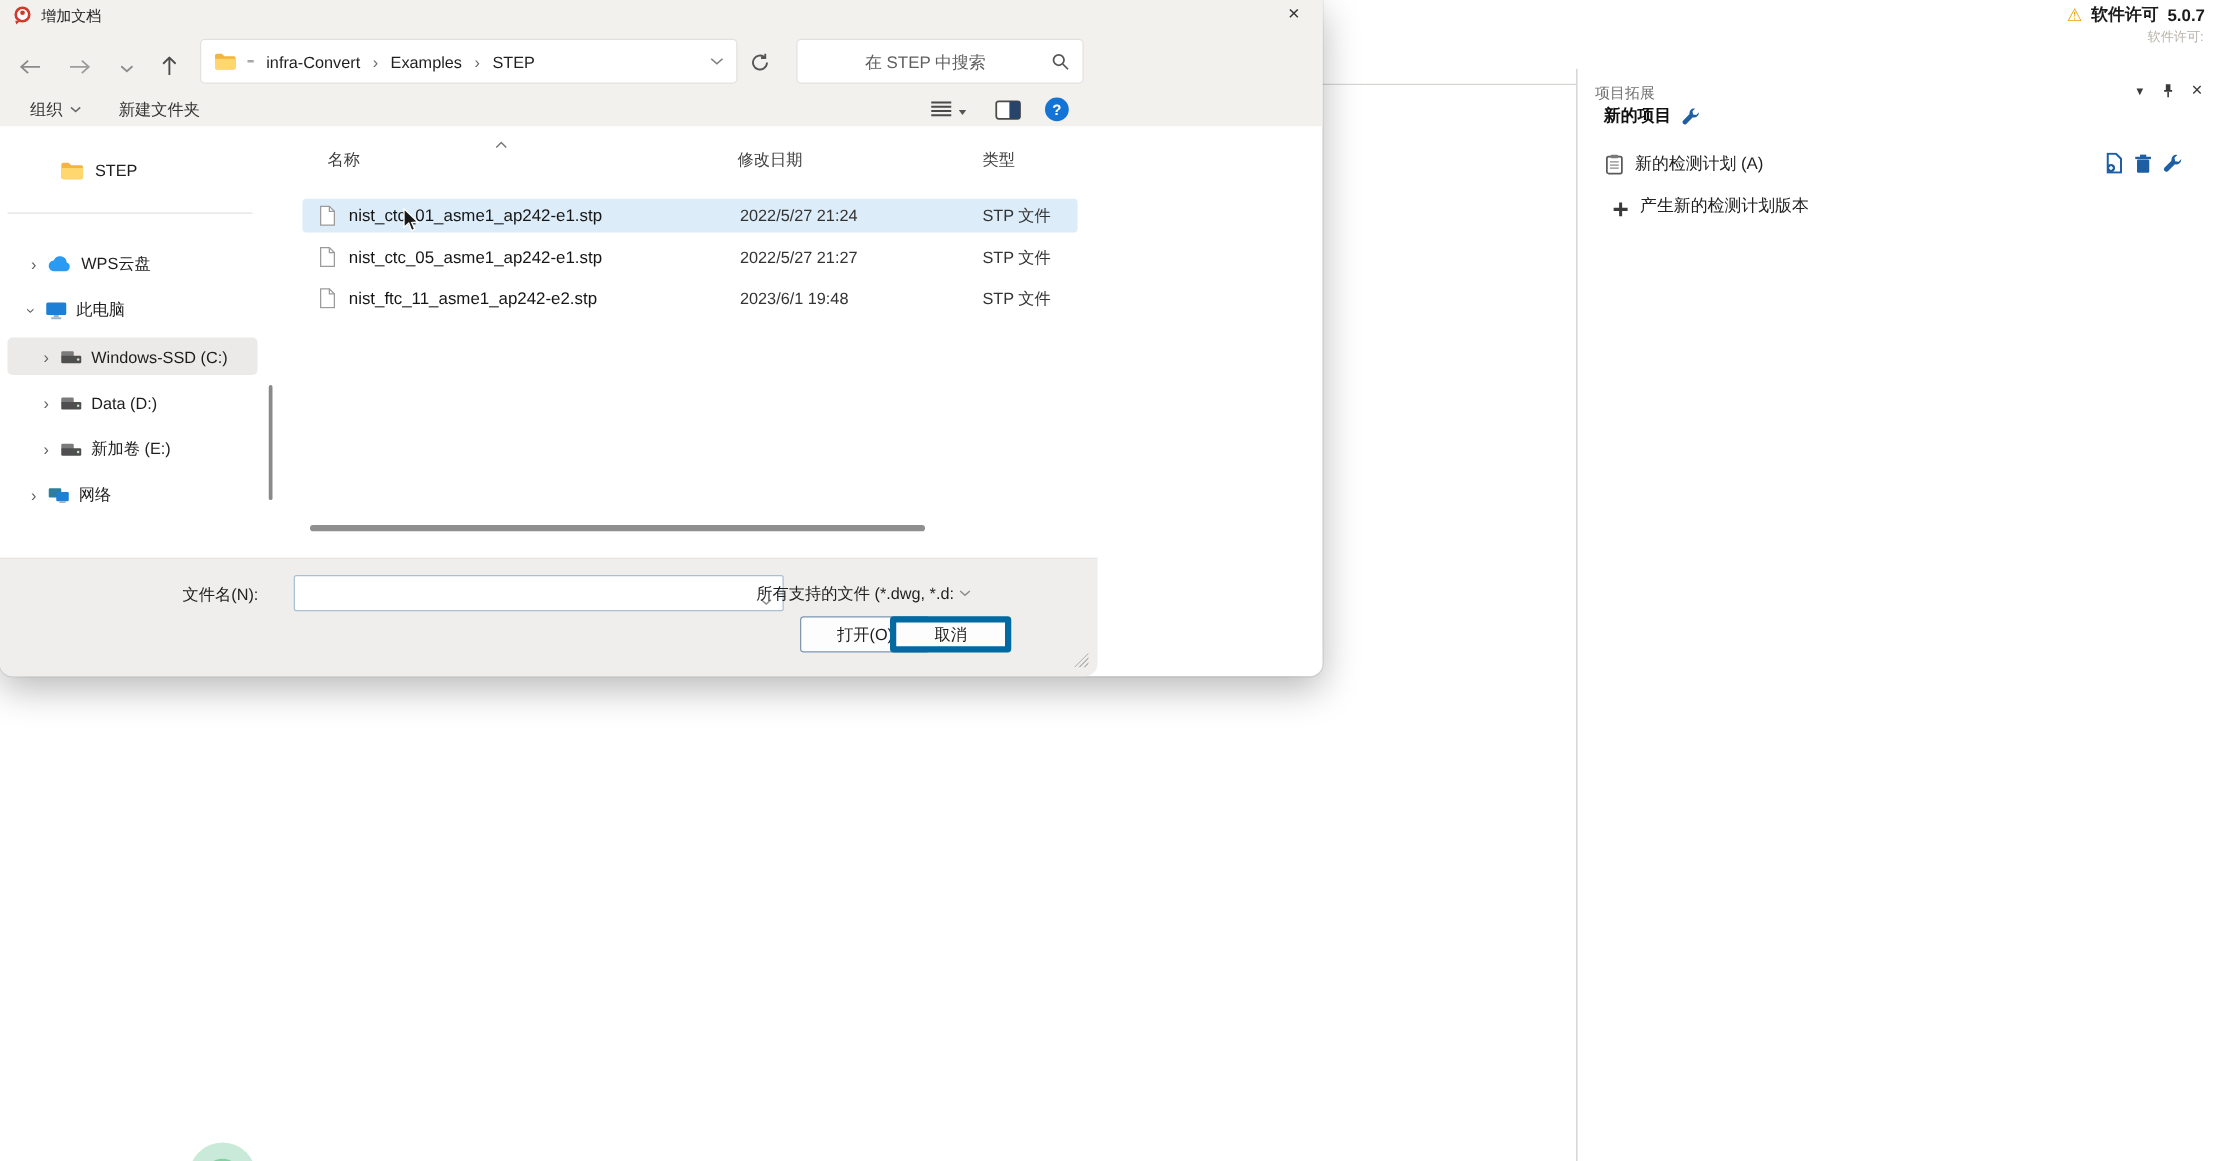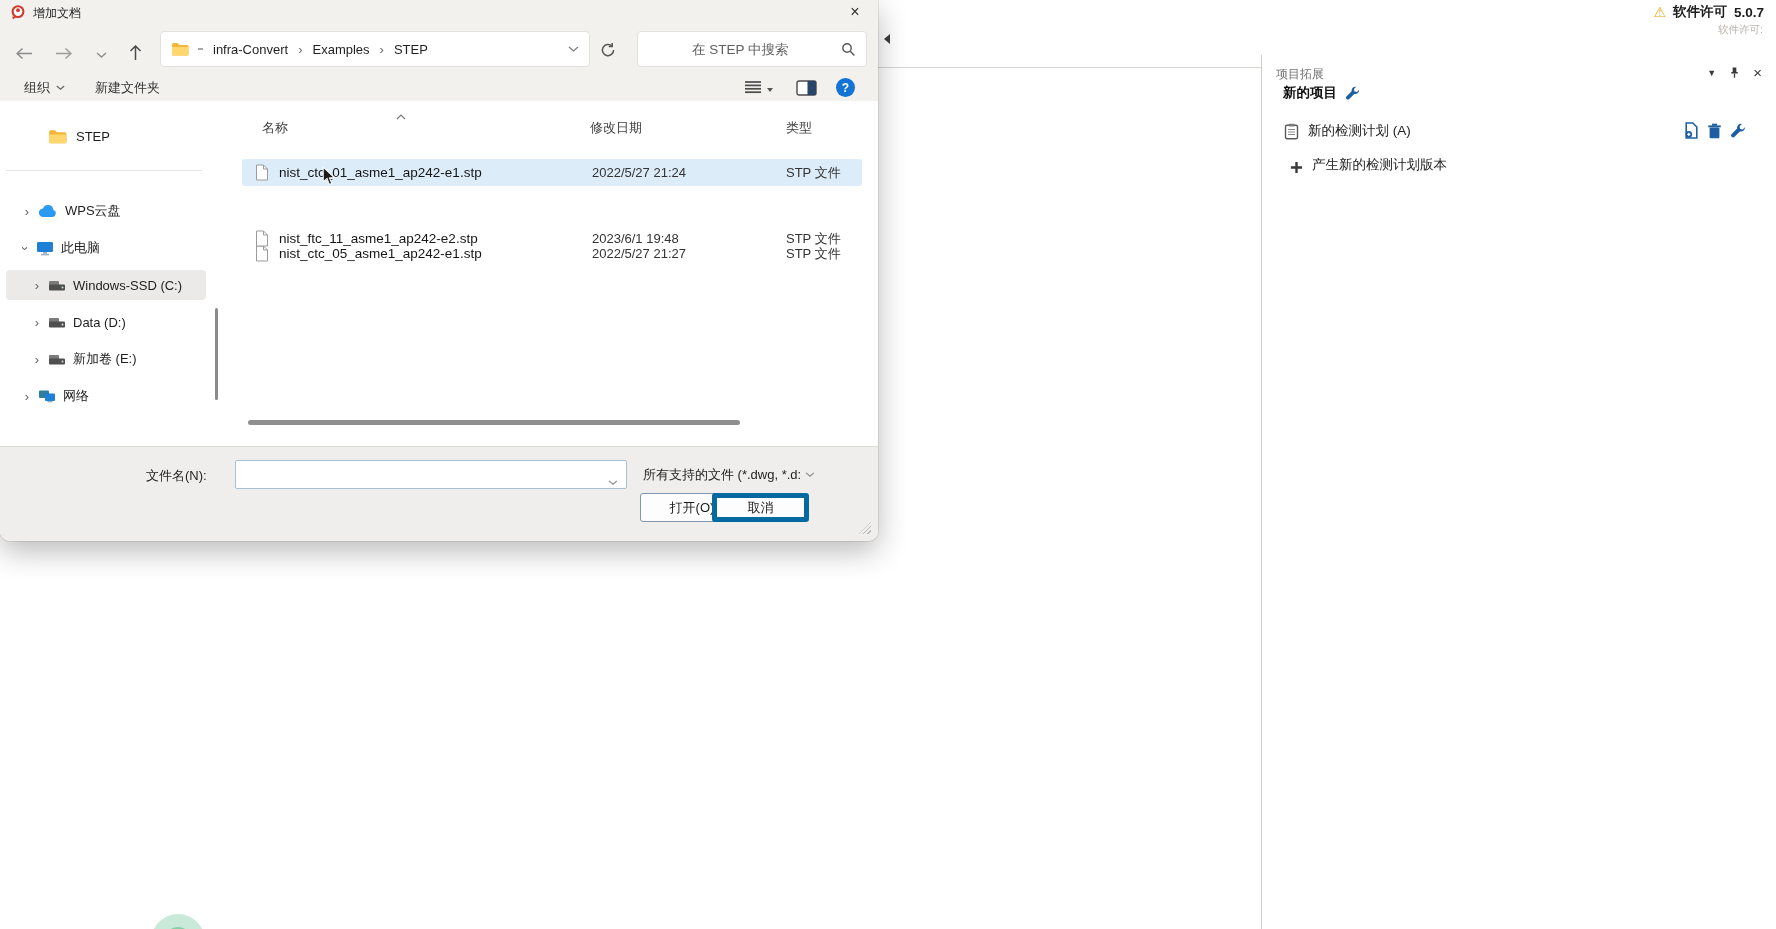--- a/index.html
+++ b/index.html
@@ -35,7 +35,7 @@
   .green-blob-inner { position:absolute; left:164px; top:927px; width:28px; height:28px; border-radius:50%; background:#84cfa3; }
 
   
-  .dialog { position:absolute; left:0; top:0; width:878px; height:541px; background:#fff;
+  .dialog { position:absolute; left:0; top:0; width:1058px; height:541px; background:#fff;
     border-radius:0 0 10px 10px; box-shadow:0 10px 30px rgba(0,0,0,.28), 0 0 0 1px rgba(0,0,0,.08); }
   .dlg-chrome { position:absolute; left:0; top:0; width:100%; height:101px; background:#f2f1ee; border-radius:0; }
   .dlg-title-text { position:absolute; left:33px; top:5px; font-size:12px; color:#222; }

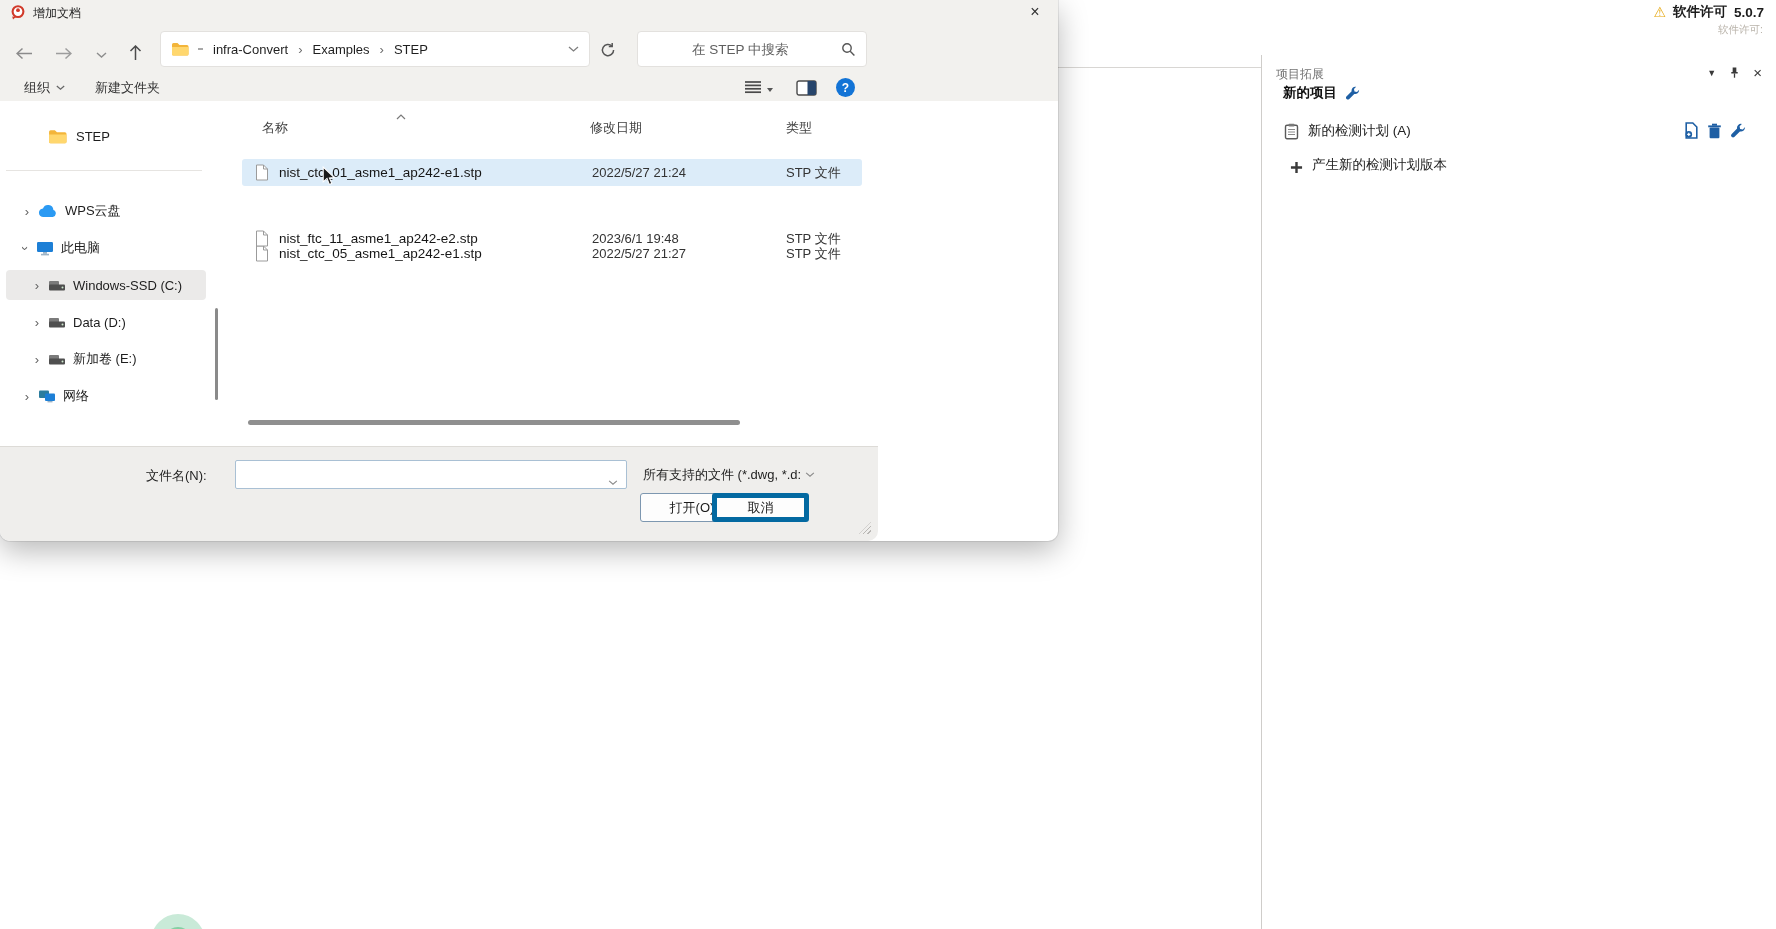--- a/index.html
+++ b/index.html
@@ -312,7 +312,7 @@
       <span class="file-date">2022/5/27 21:24</span>
       <span class="file-type">STP 文件</span>
     </div>
-    <div class="file-row" style="top:192px;margin-top:48px;">
+    <div class="file-row" style="top:192px;">
       <span class="file-icon">
         <svg width="14" height="17" viewBox="0 0 14 17">
             <path d="M1.5 1h7l4 4v11h-11z" fill="#fff" stroke="#9b9b9b"></path>

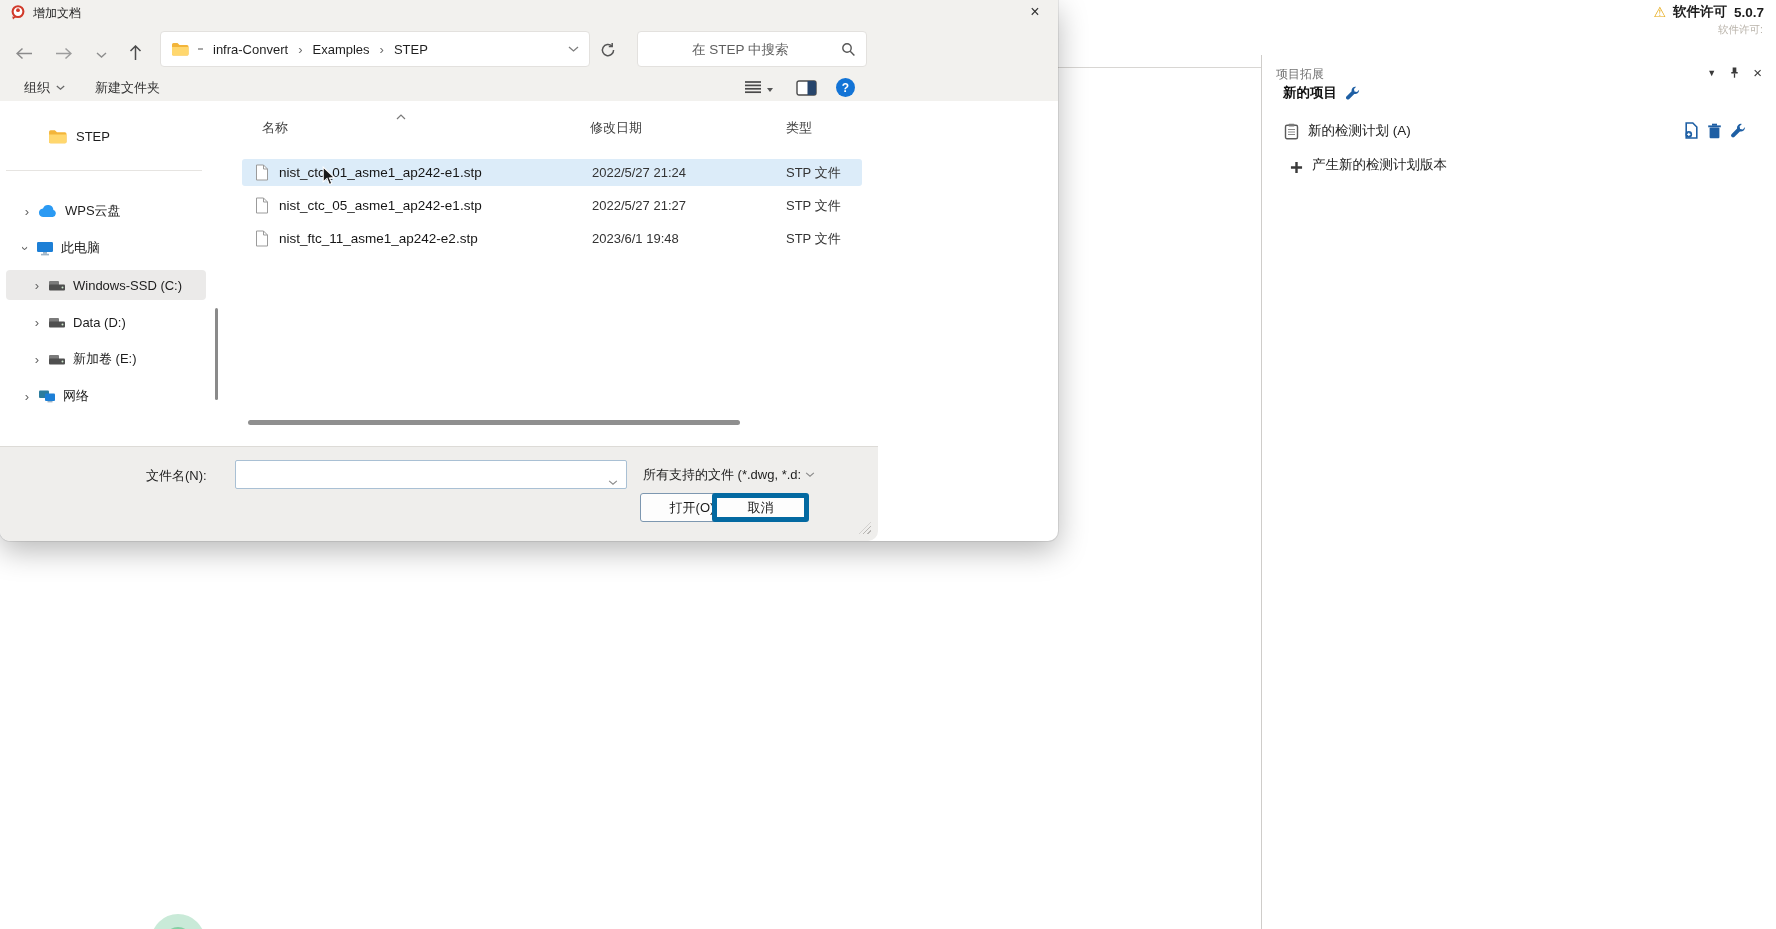--- a/index.html
+++ b/index.html
@@ -87,7 +87,7 @@
   .fname-input-wrap { position:absolute; left:235px; top:13px; width:392px; height:29px; background:#fff; border:1px solid #a9c0d4; border-radius:2px; }
   .fname-input-wrap input { width:100%; height:100%; border:none; outline:none; padding:0 26px 0 8px; font-size:13px; font-family:"Liberation Sans",sans-serif; background:transparent; }
   .fname-chev { position:absolute; right:8px; top:11px; }
-  .ftype-combo { position:absolute; left:637px; top:13px; width:219px; height:29px; display:flex; align-items:center; padding:0 6px; }
+  .ftype-combo { position:absolute; left:599px; top:13px; width:219px; height:29px; display:flex; align-items:center; padding:0 6px; }
   .ftype-text { font-size:13px; color:#1f1f1f; white-space:nowrap; }
   .ftype-chev { margin-left:4px; display:flex; }
   .btn { position:absolute; top:46px; height:29px; display:flex; align-items:center; justify-content:center; font-size:13px; color:#1b1b1b;

